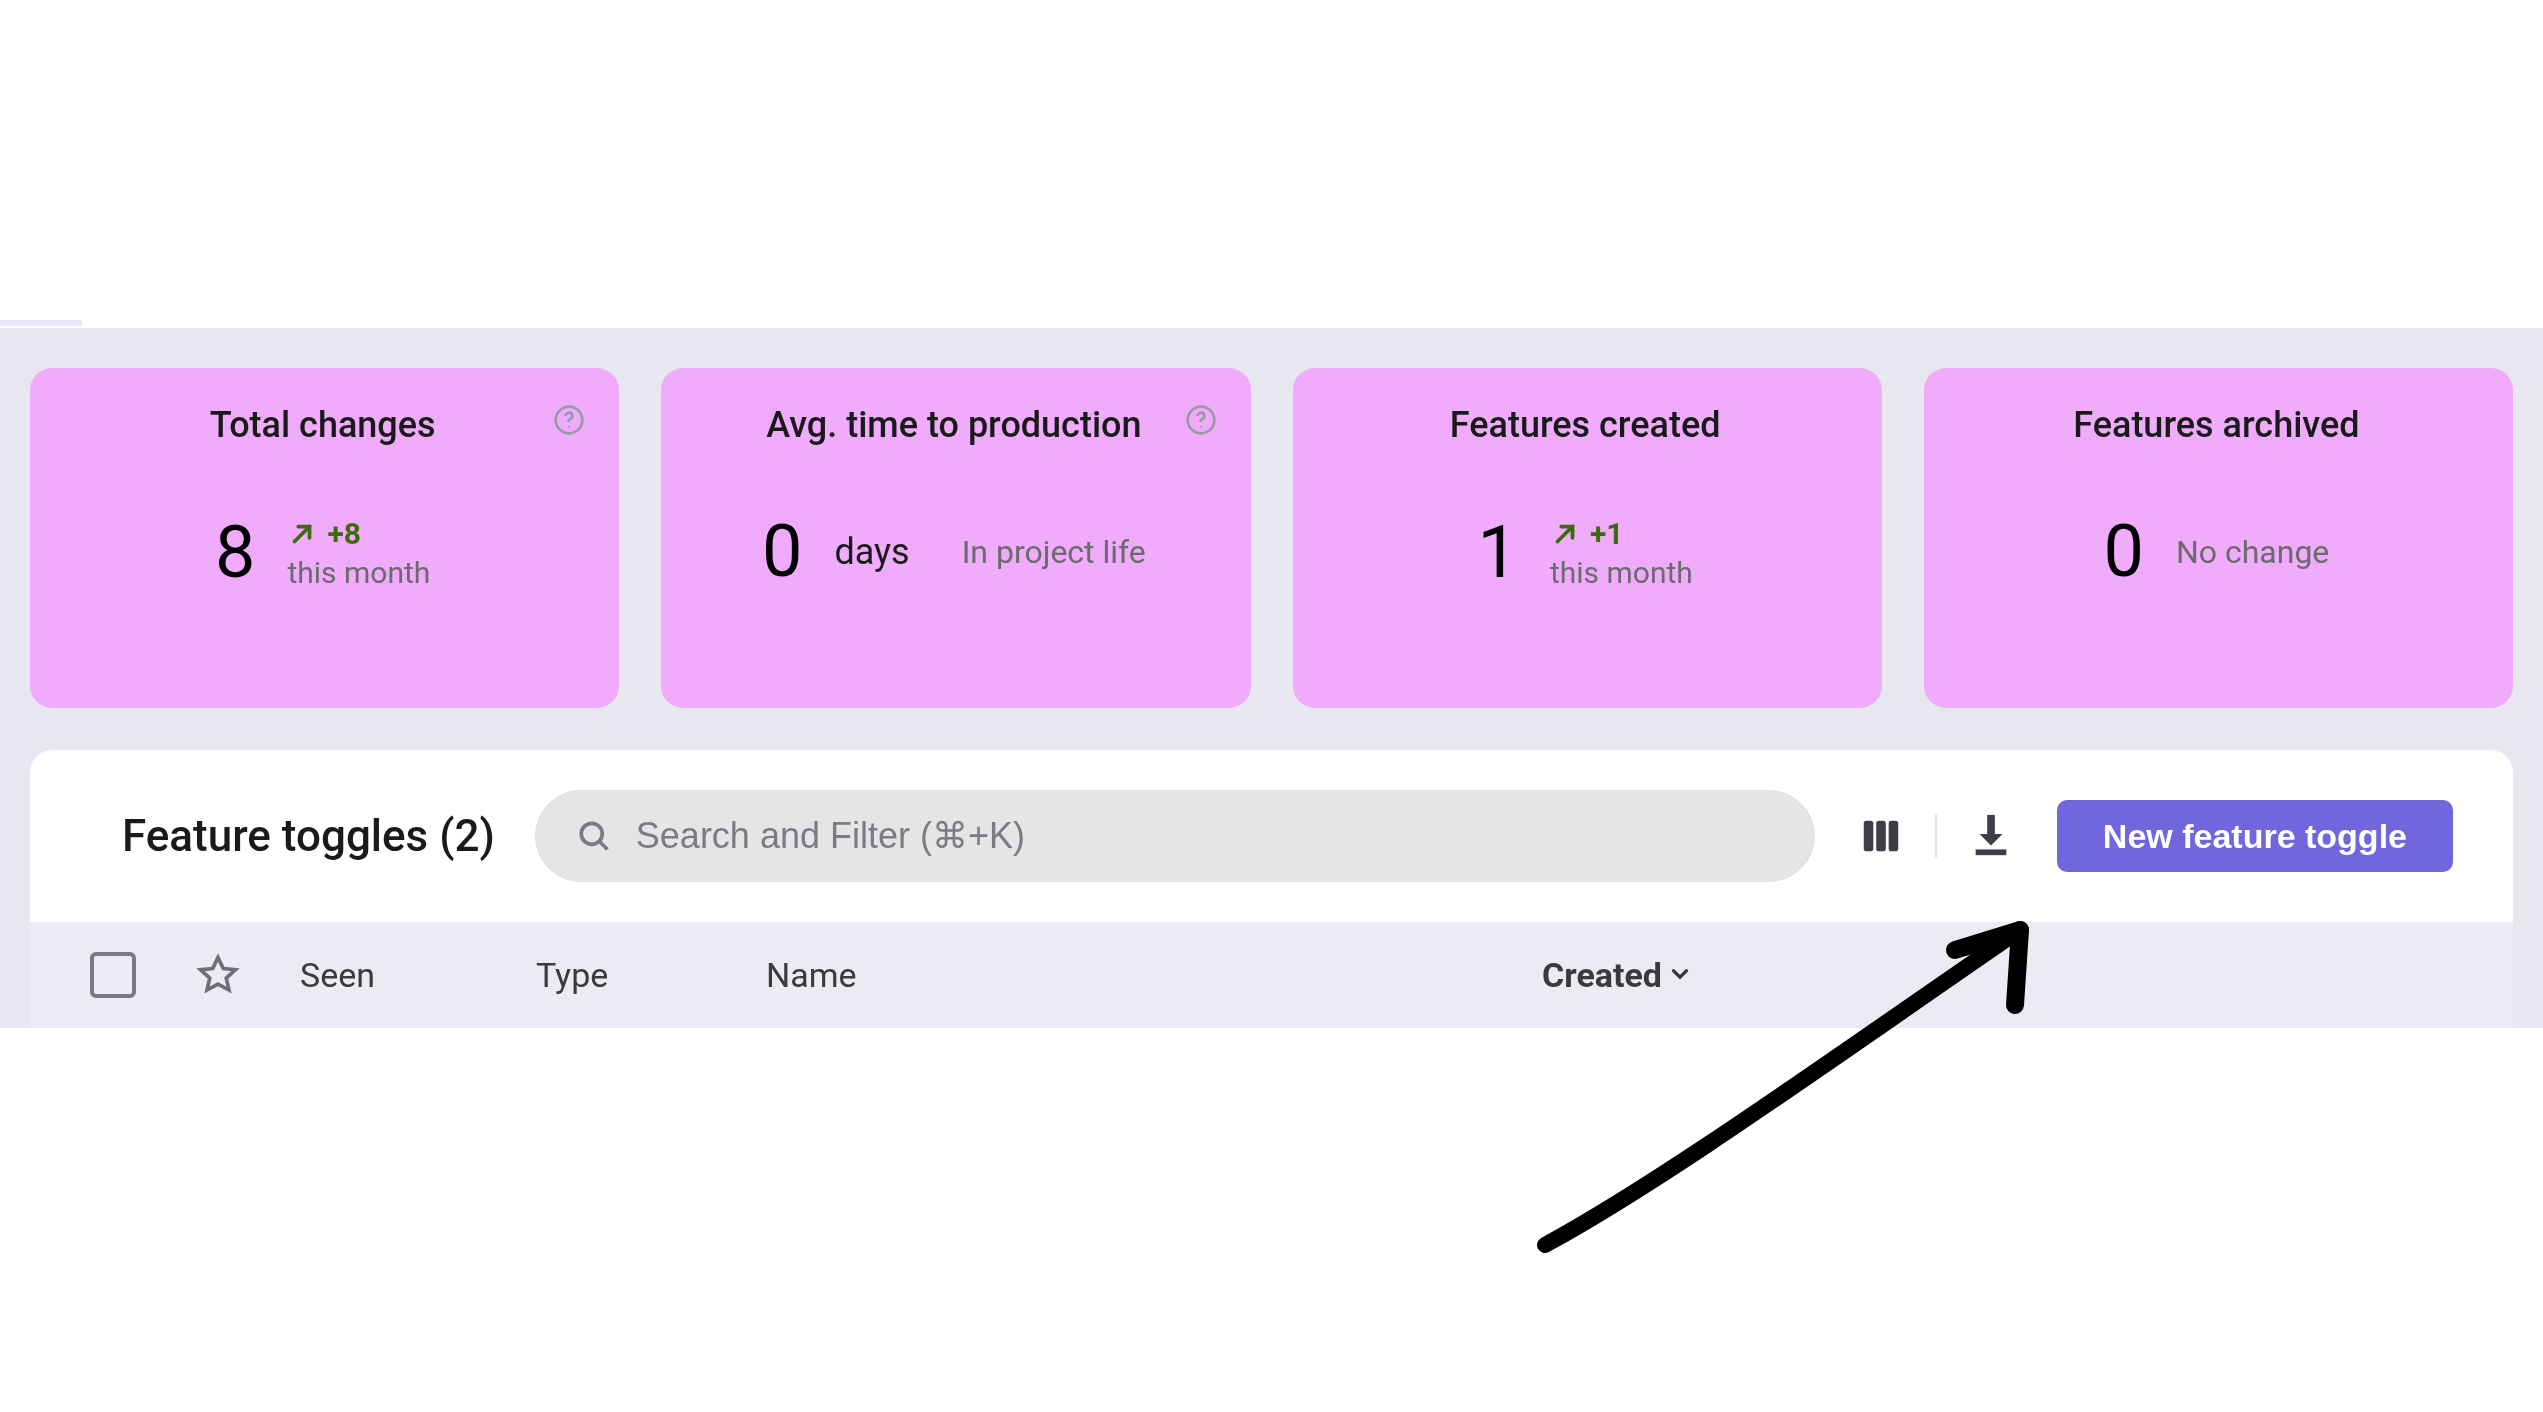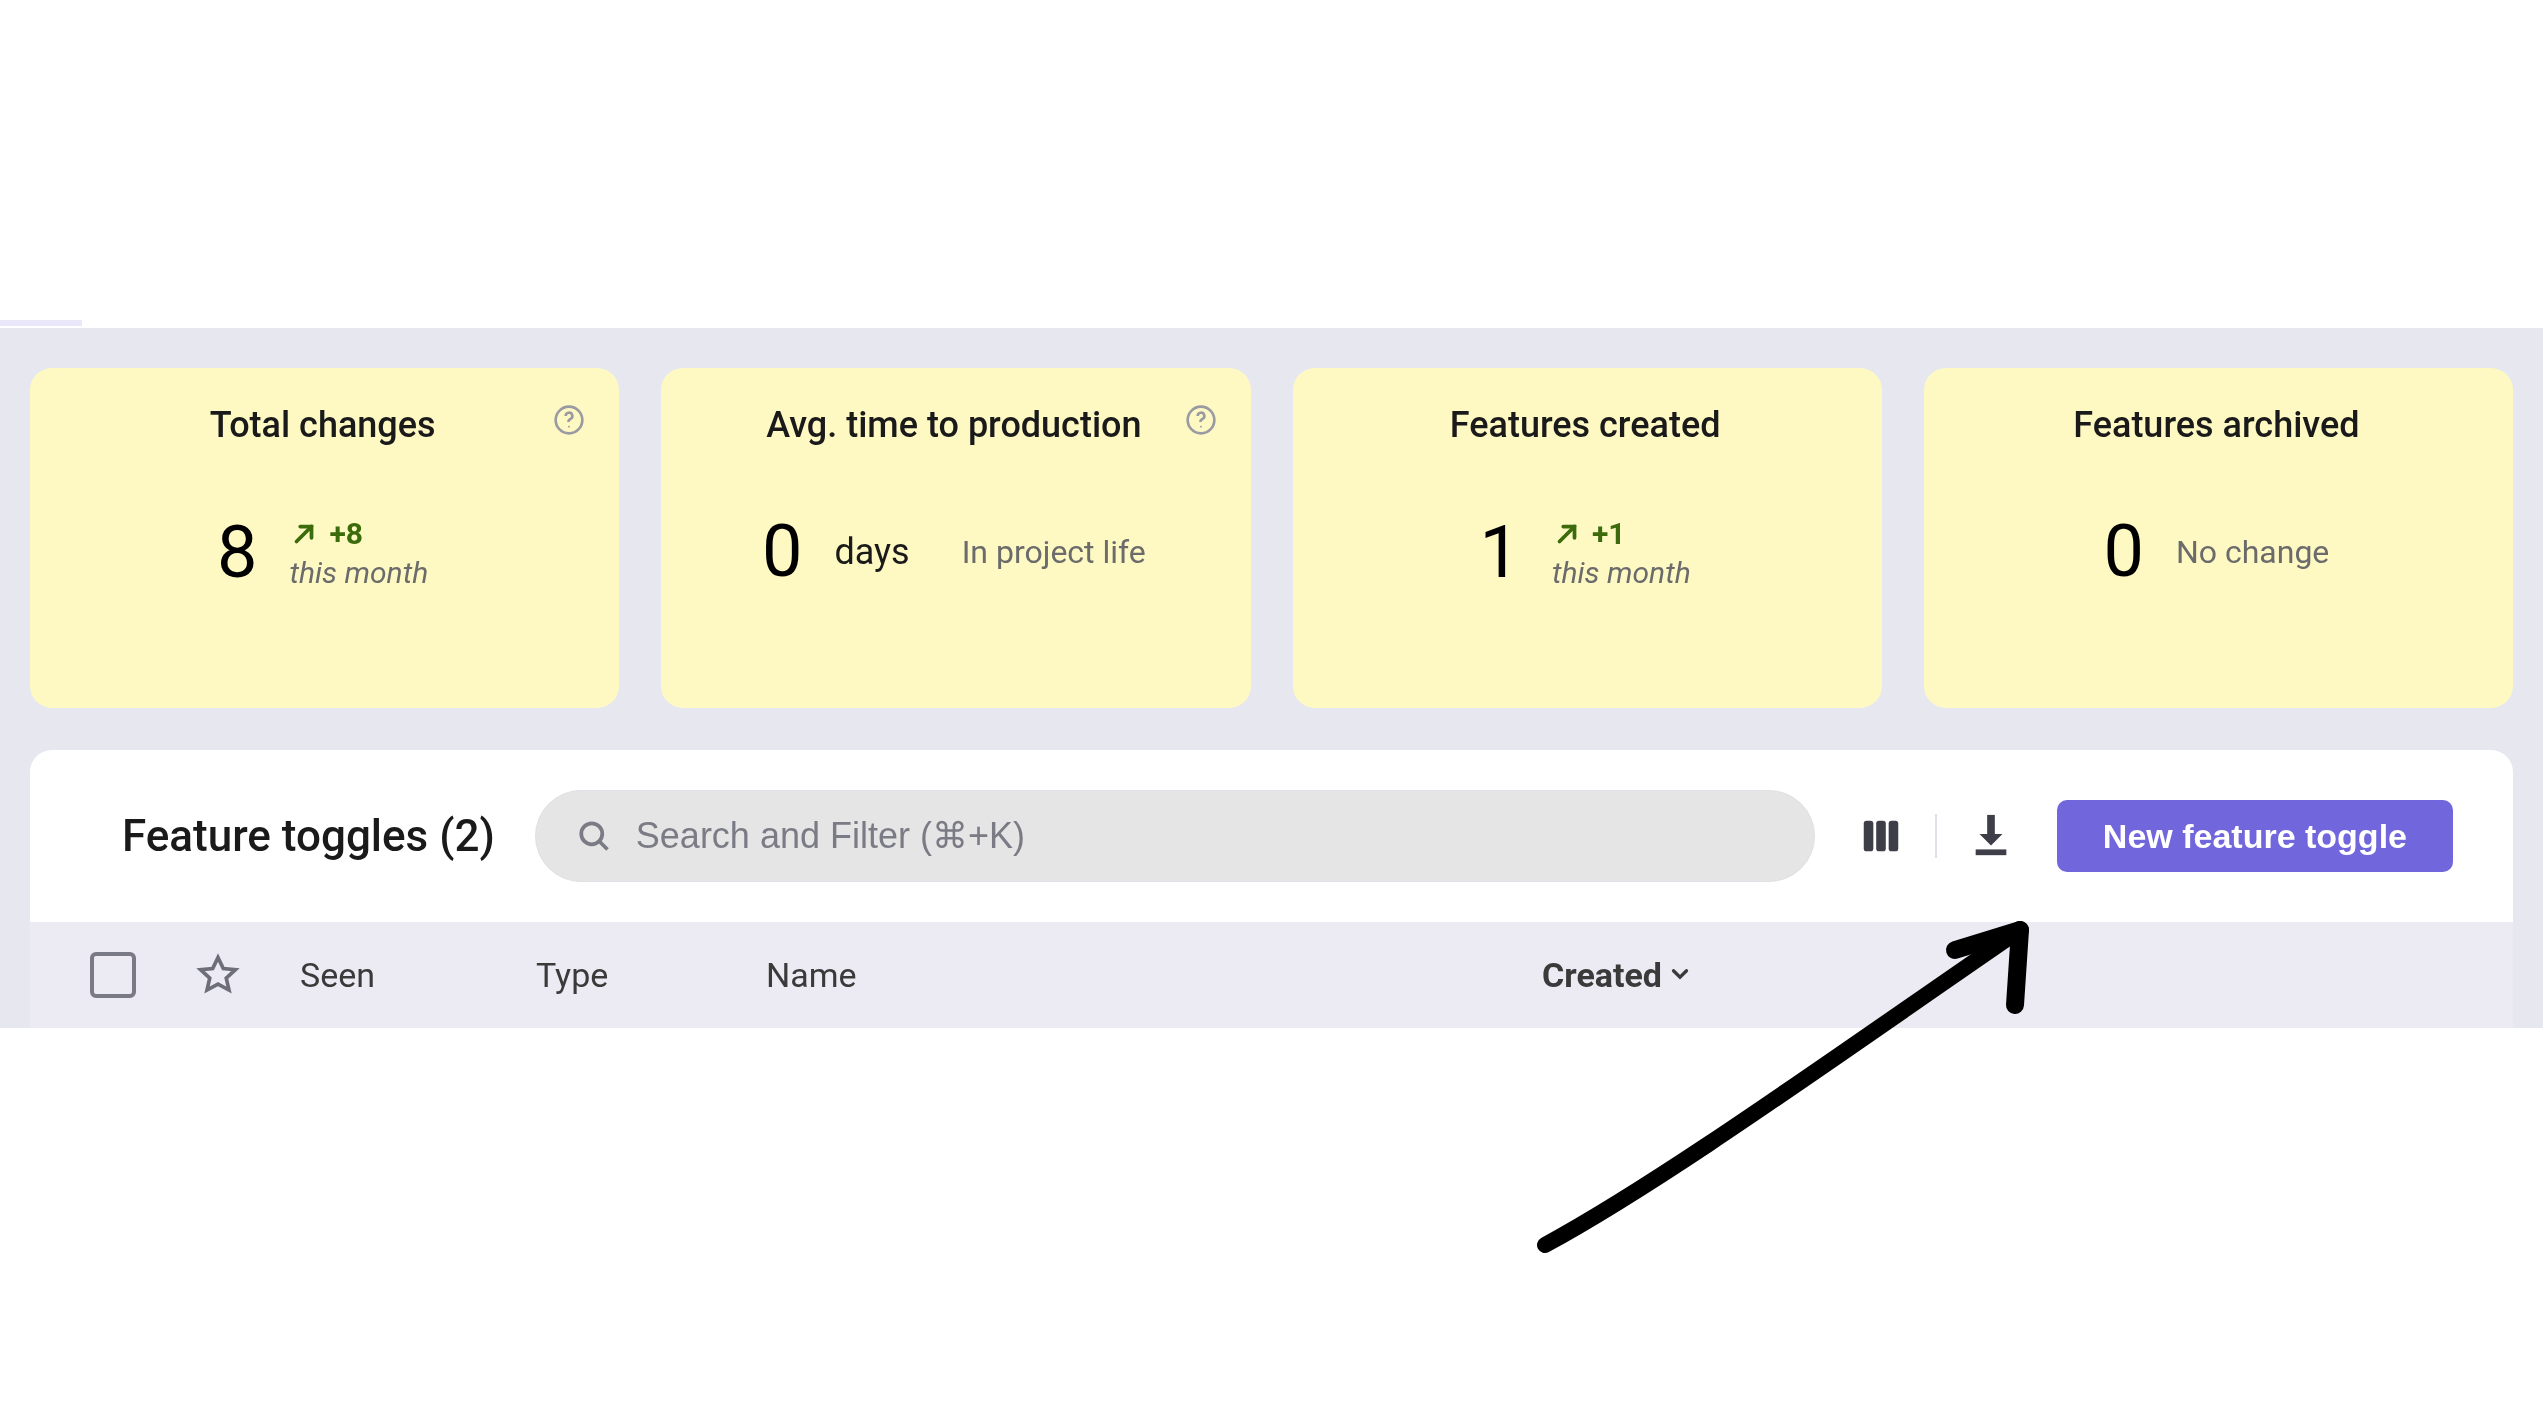--- a/index.html
+++ b/index.html
@@ -33,7 +33,7 @@
   }
   .stat-card {
     flex: 1;
-    background: #fef9c3;
+    background: #f0abfc;
     border-radius: 22px;
     padding: 36px 40px 50px 36px;
     position: relative;

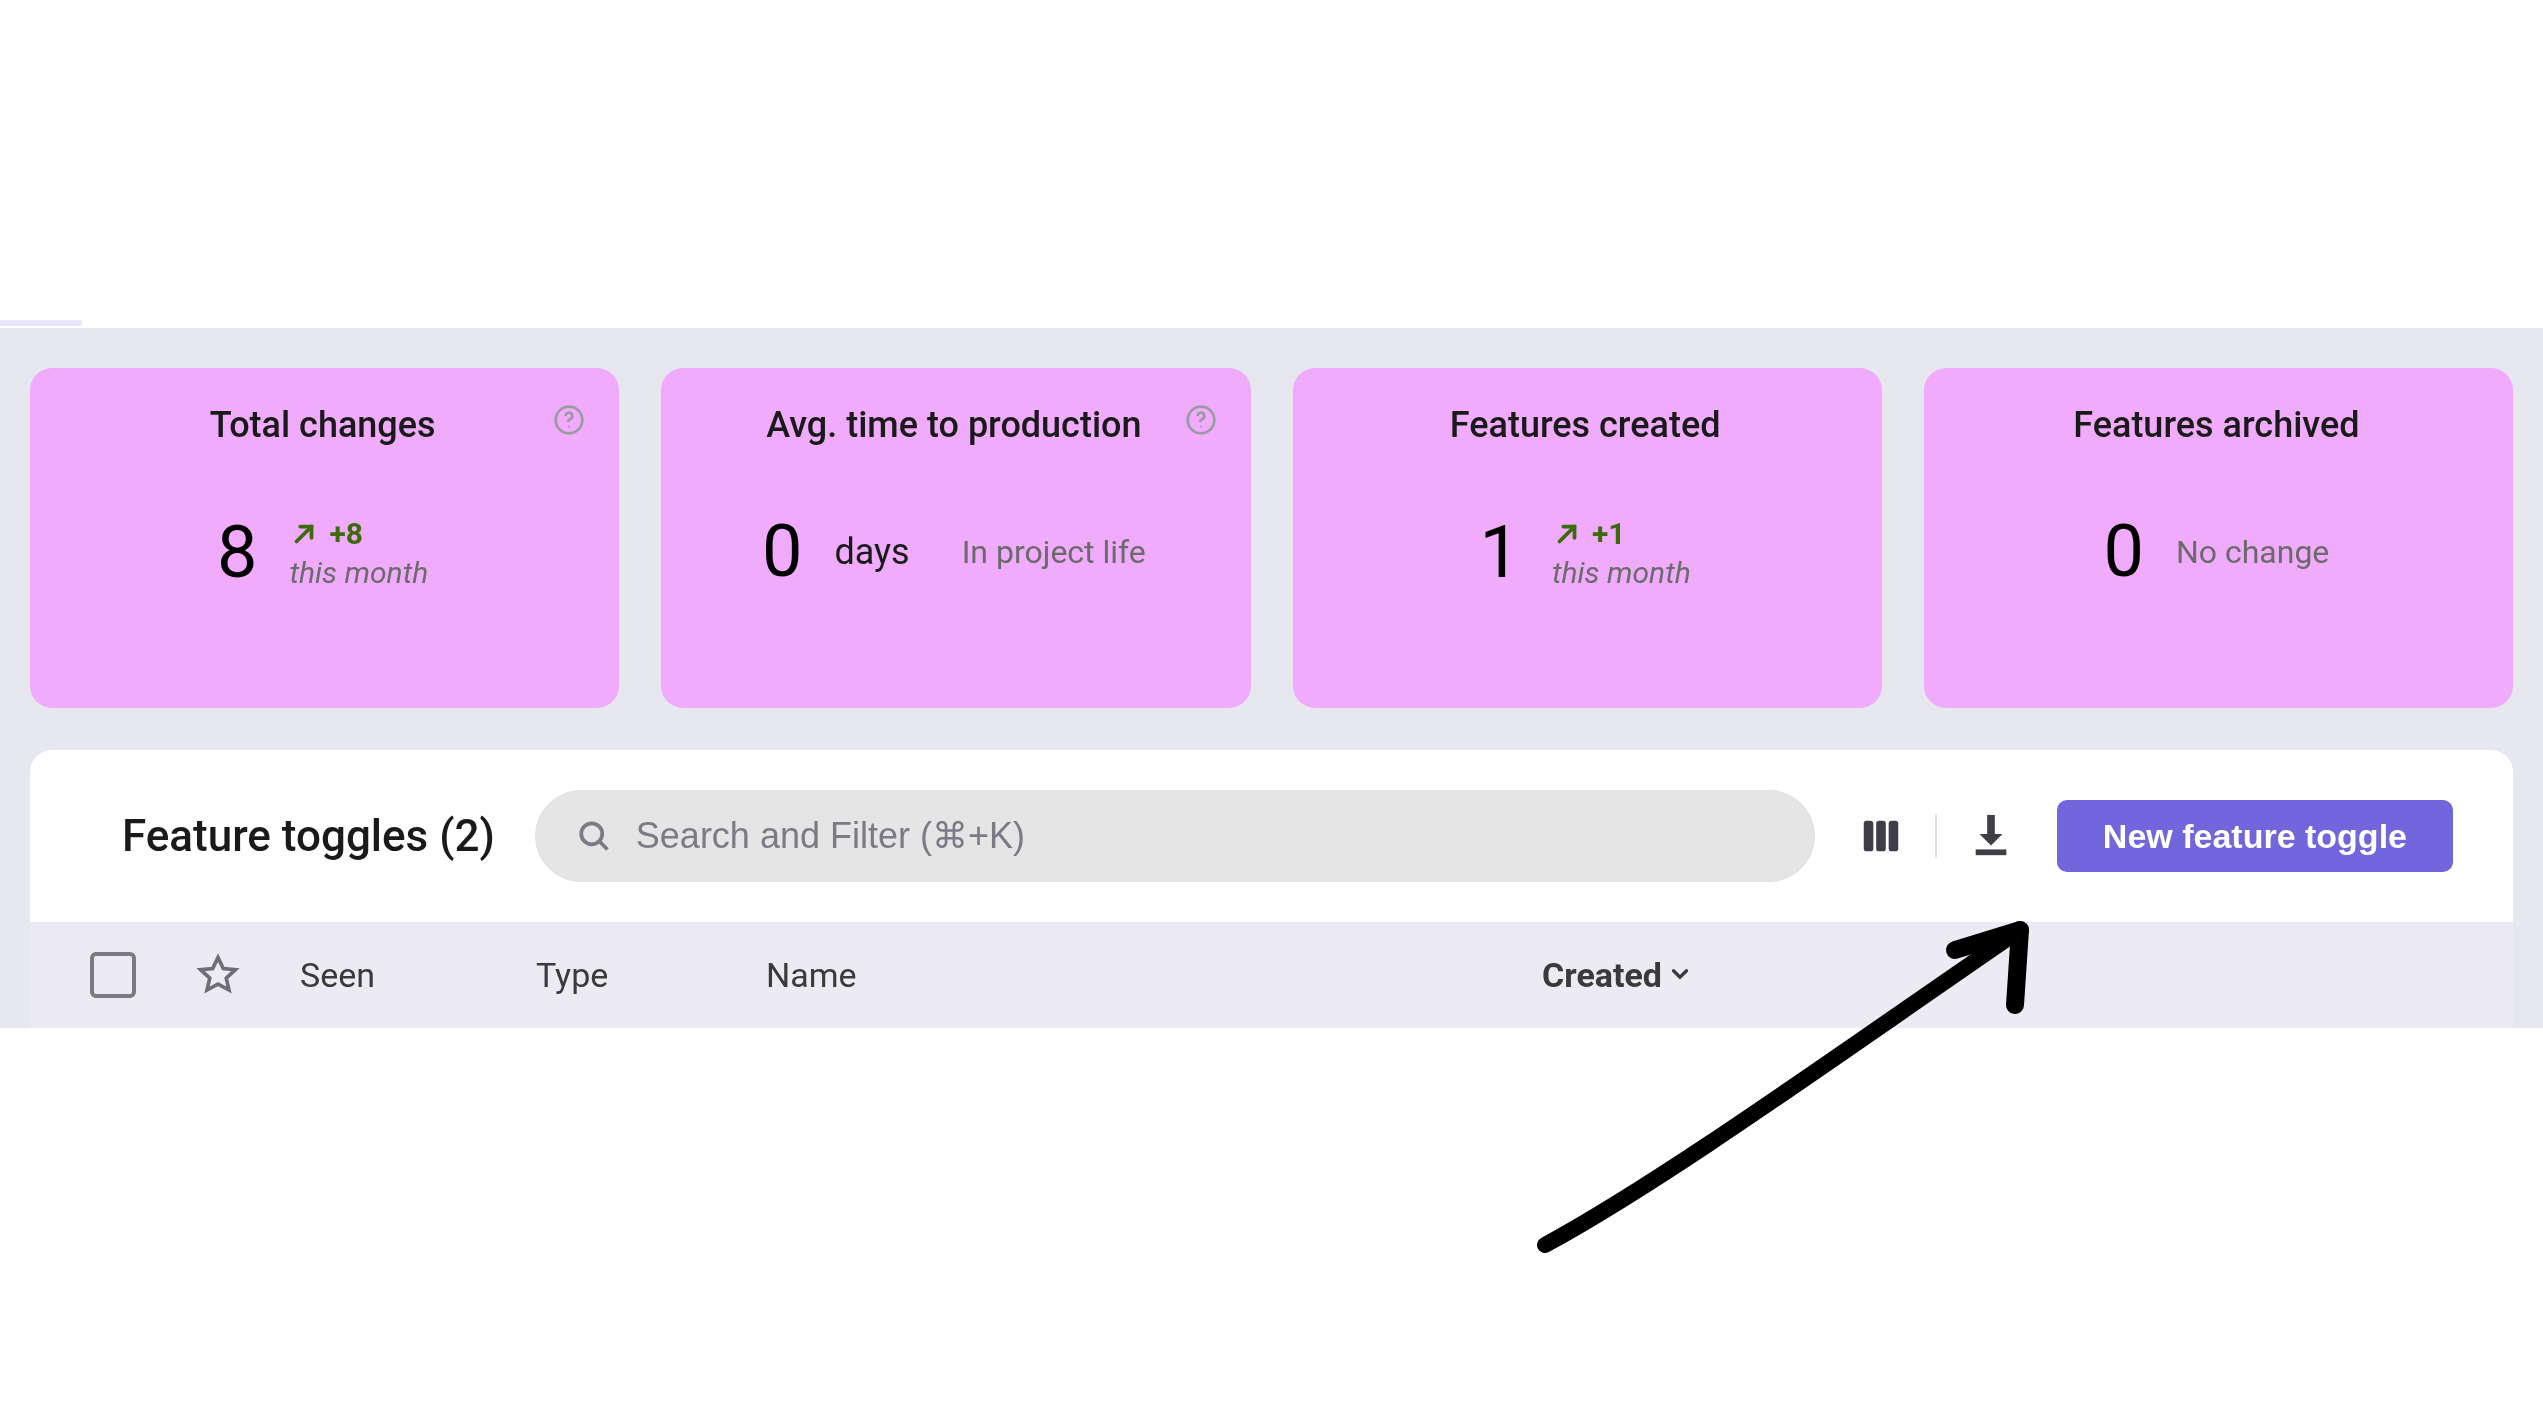--- a/index.html
+++ b/index.html
@@ -89,7 +89,6 @@
   .trend-period {
     color: #6b6b6b;
     font-size: 30px;
-    font-style: italic;
   }
   .stat-unit {
     font-size: 36px;

